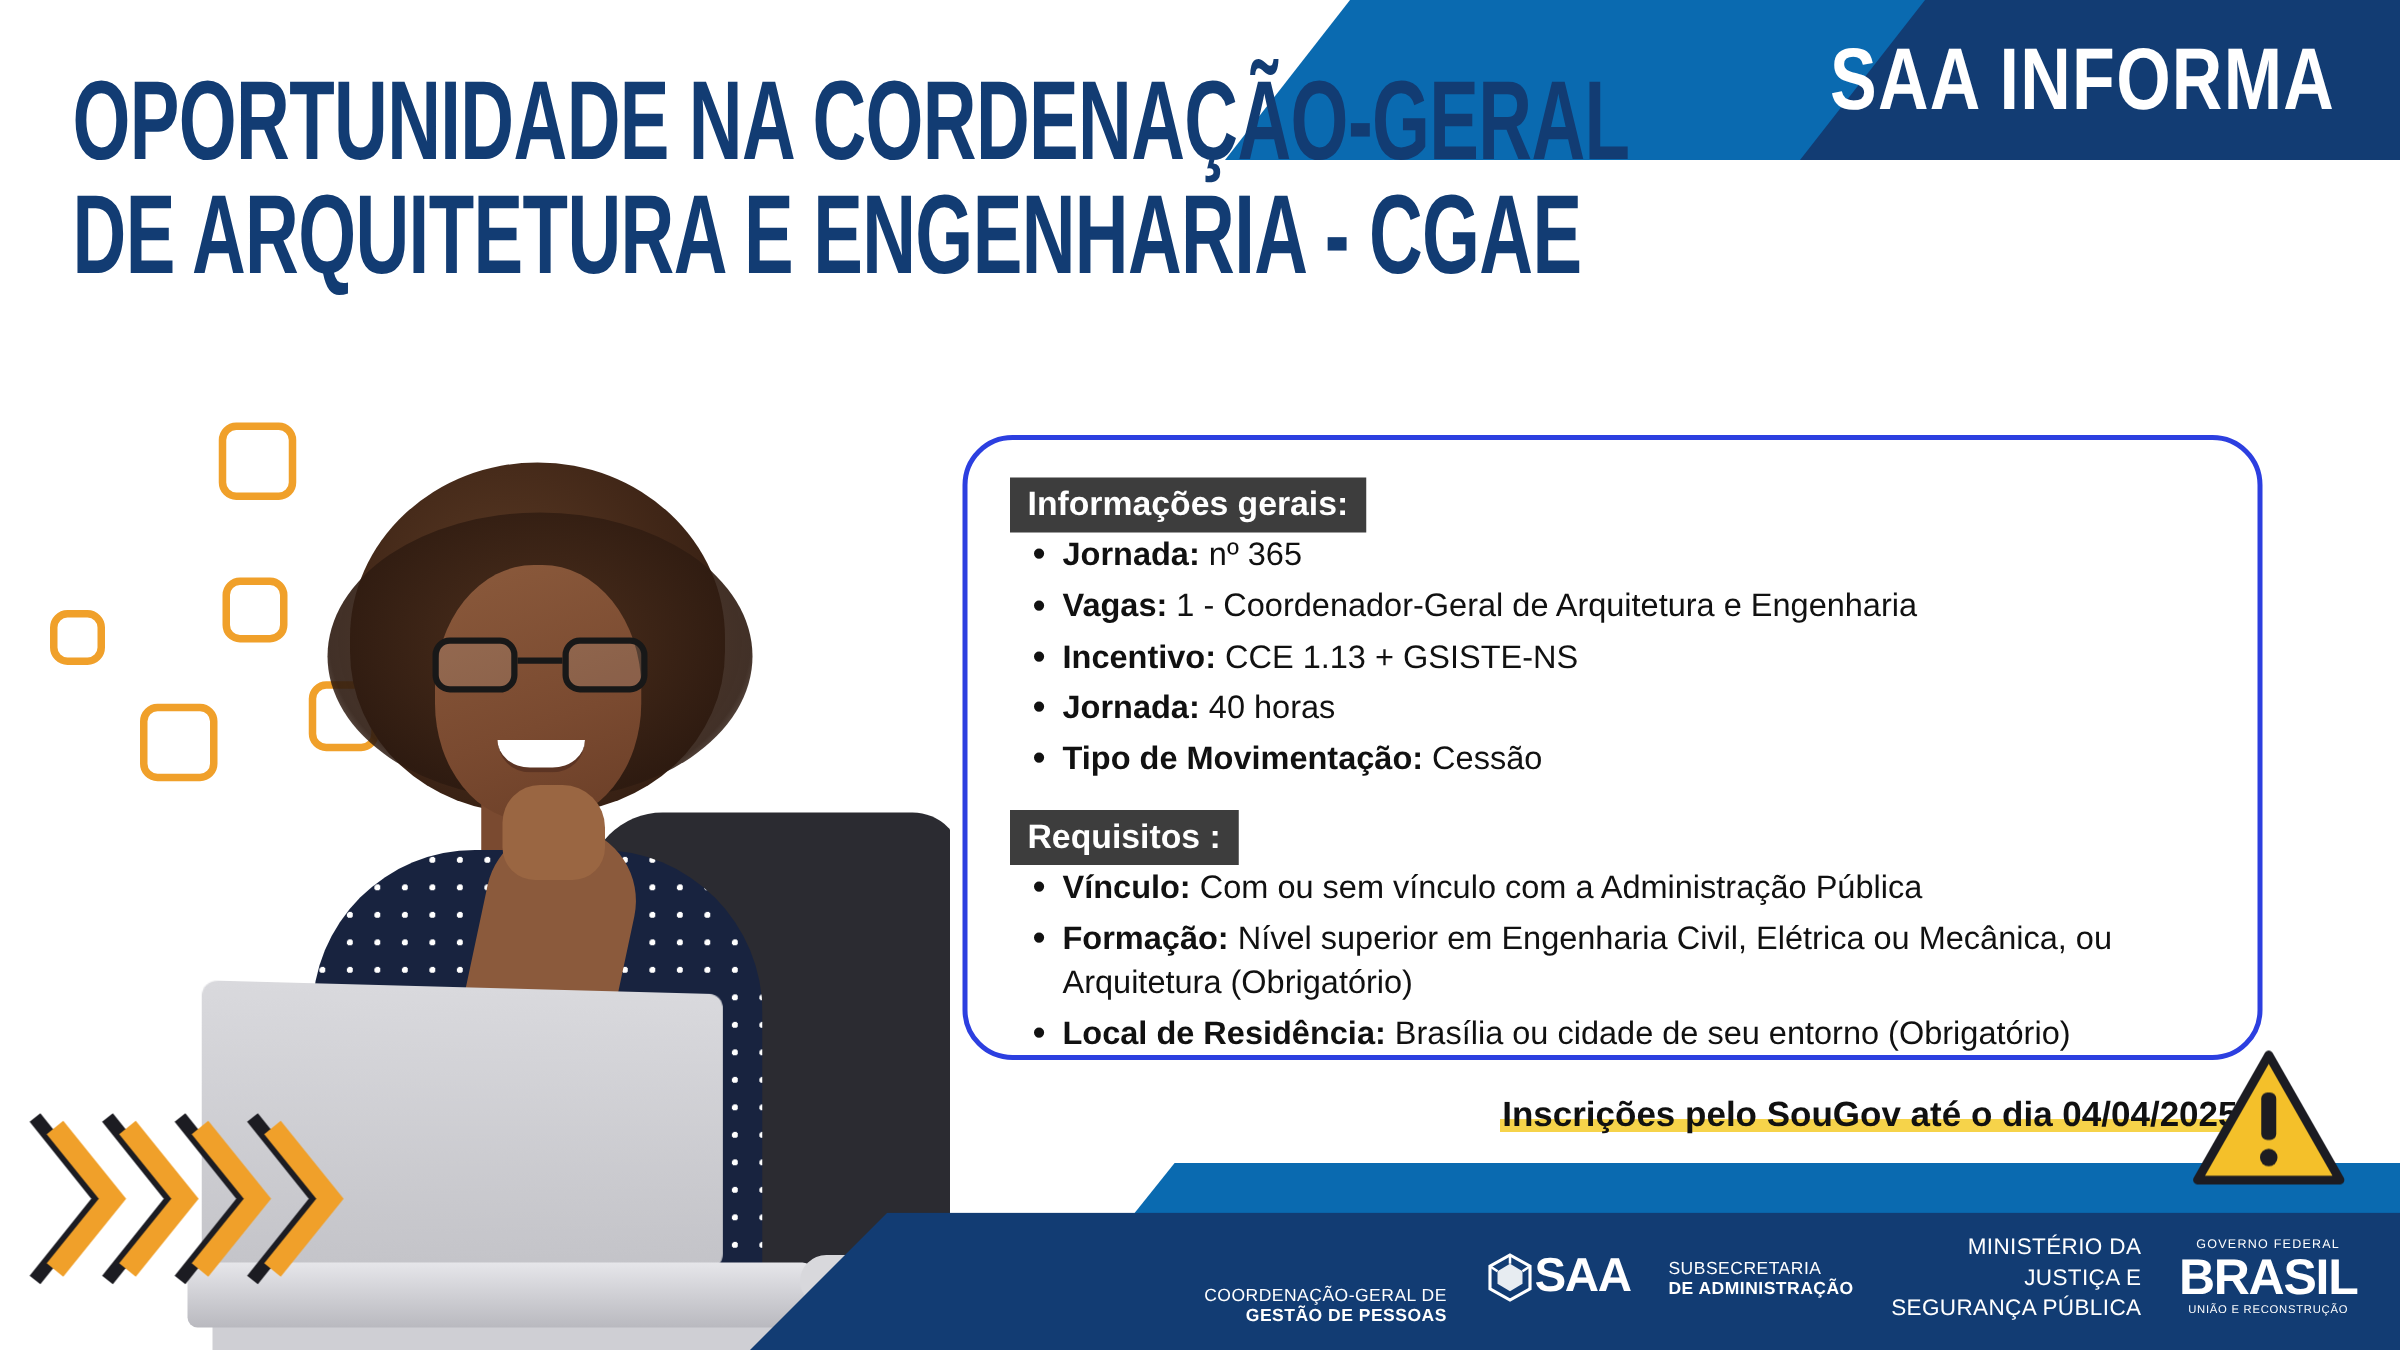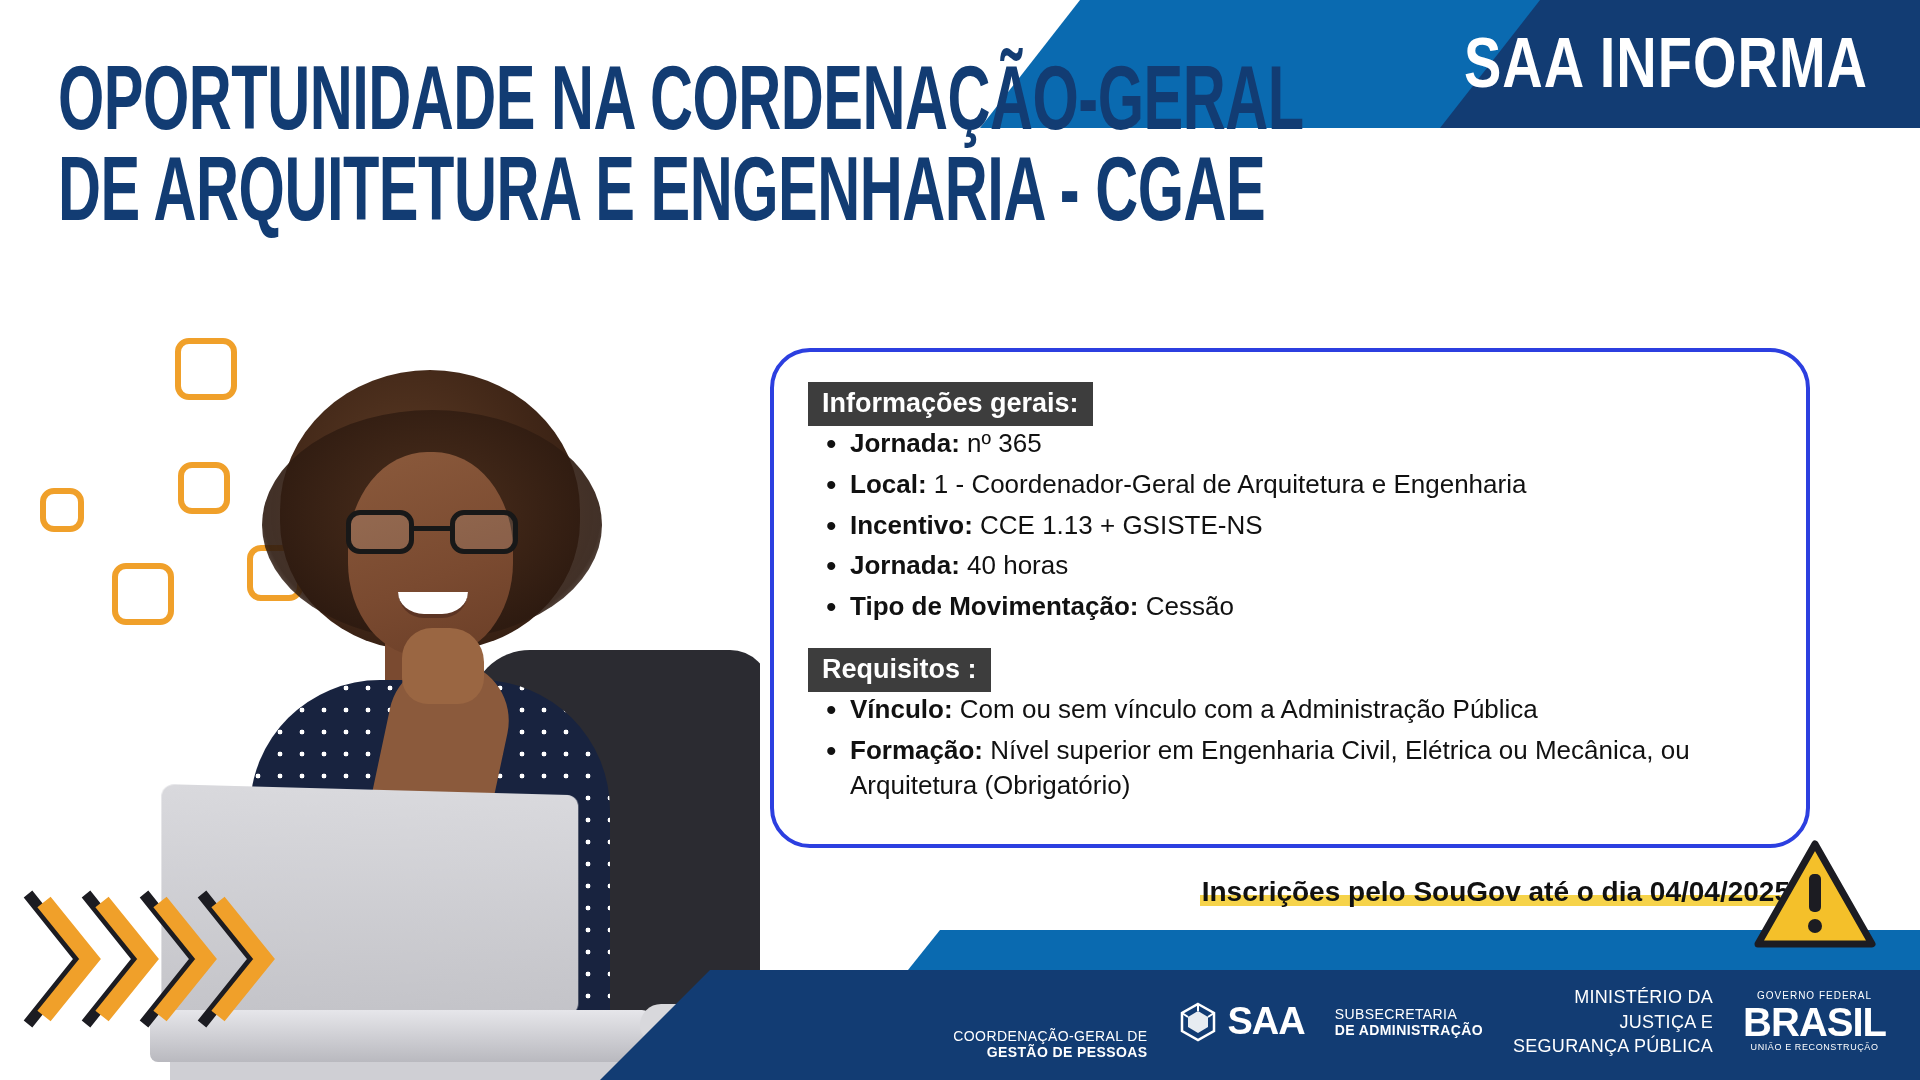--- a/index.html
+++ b/index.html
@@ -477,7 +477,7 @@
         <span>nº 365</span>
       </li>
       <li>
-        <b>Local:</b>
+        <b>Vagas:</b>
         <span>1 - Coordenador-Geral de Arquitetura e Engenharia</span>
       </li>
       <li>

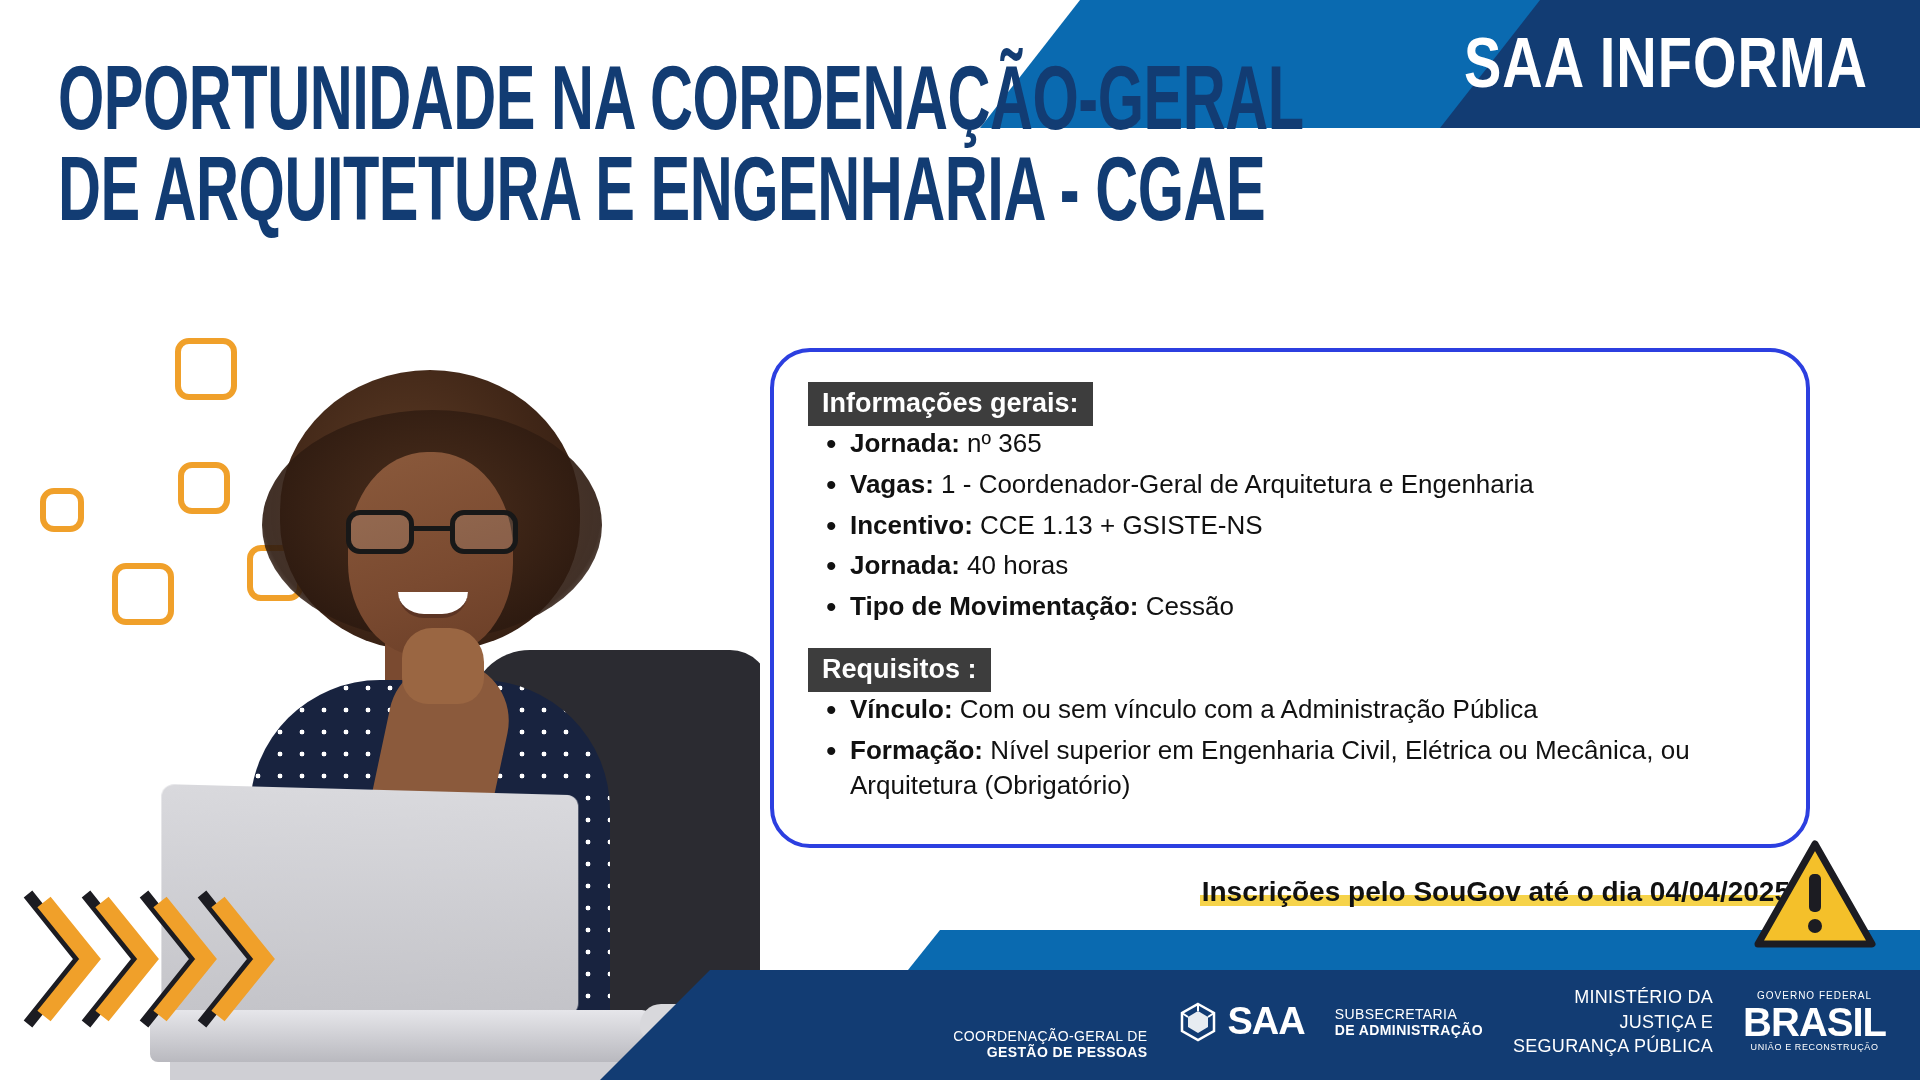--- a/index.html
+++ b/index.html
@@ -504,6 +504,10 @@
         <b>Formação:</b>
         <span> Nível superior em Engenharia Civil, Elétrica ou Mecânica, ou Arquitetura (Obrigatório)</span>
       </li>
+      <li>
+        <b>Local de Residência:</b>
+        <span> Brasília ou cidade de seu entorno (Obrigatório)</span>
+      </li>
     </ul>
   </div>
 

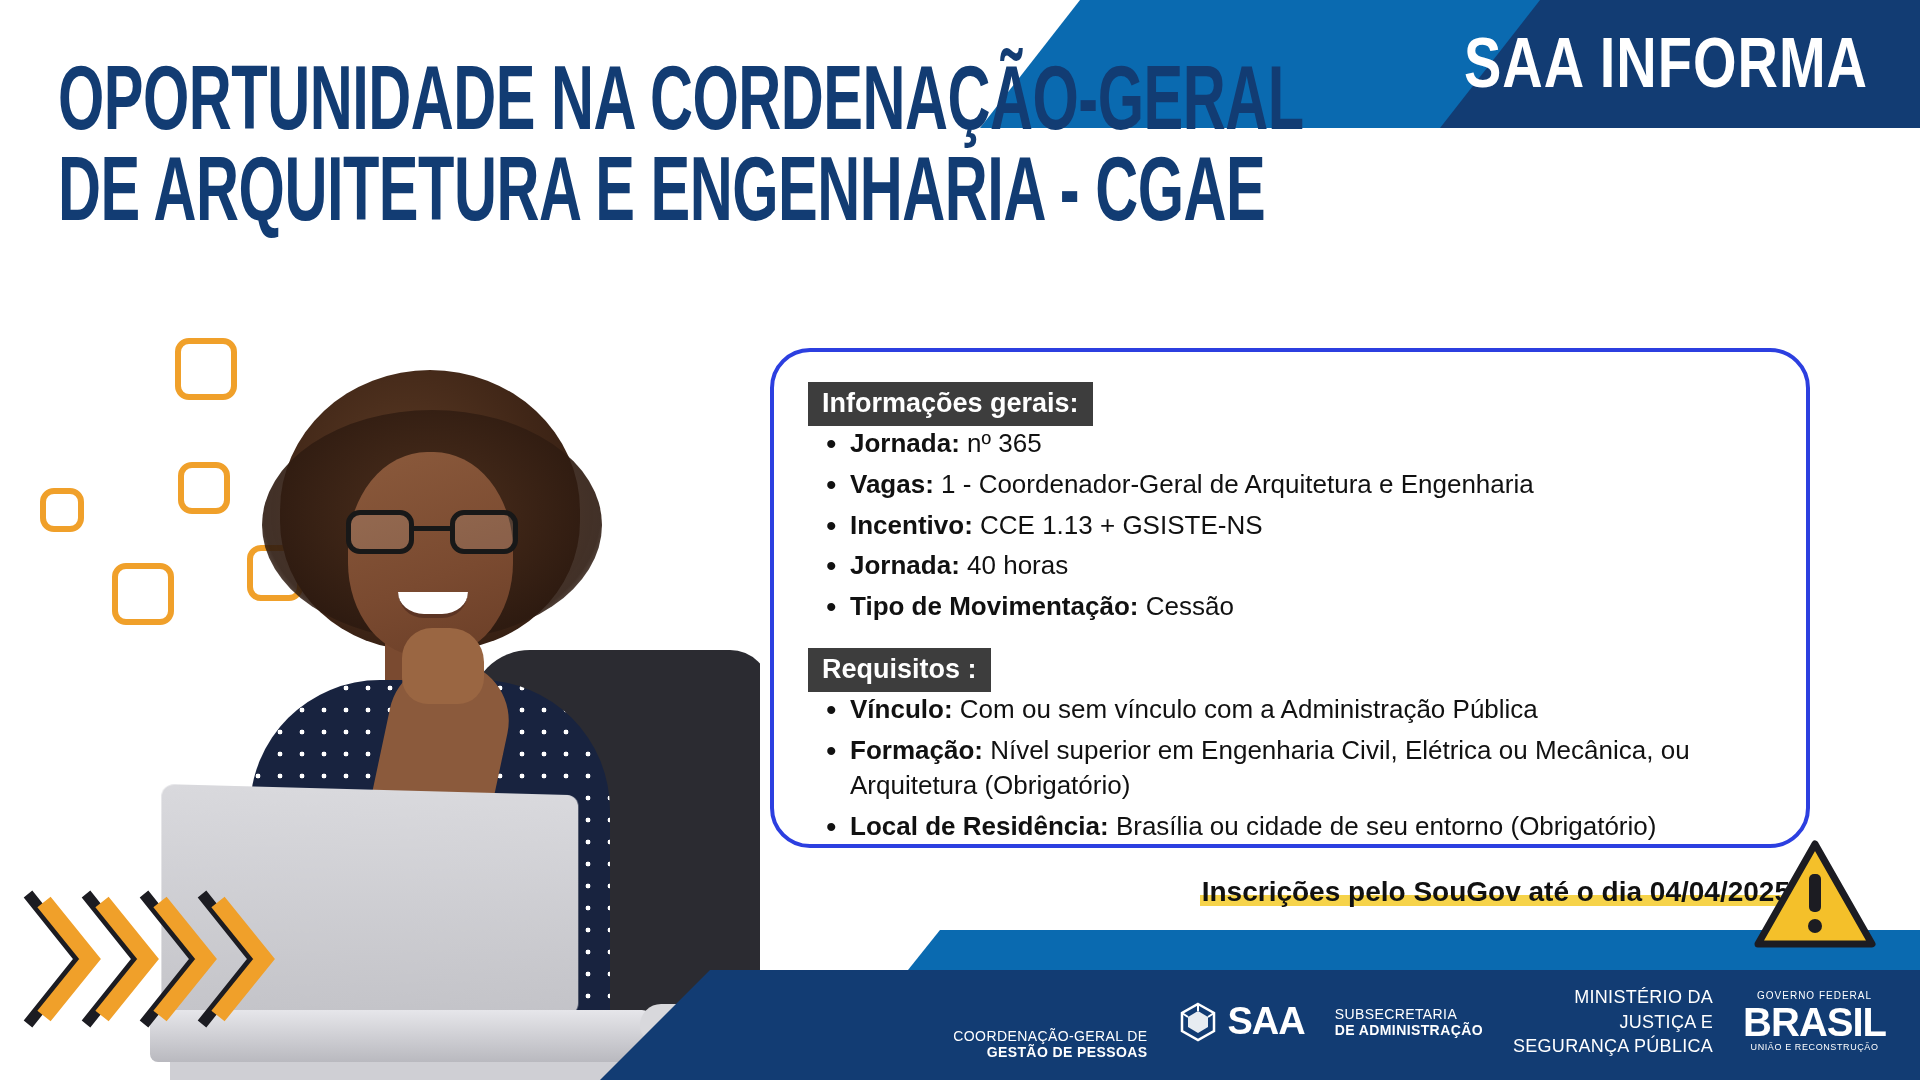--- a/index.html
+++ b/index.html
@@ -392,7 +392,6 @@
   .saa-logo {
     display: flex;
     align-items: center;
-    gap: 10px;
   }
   .saa-mark {
     width: 40px; height: 40px;

